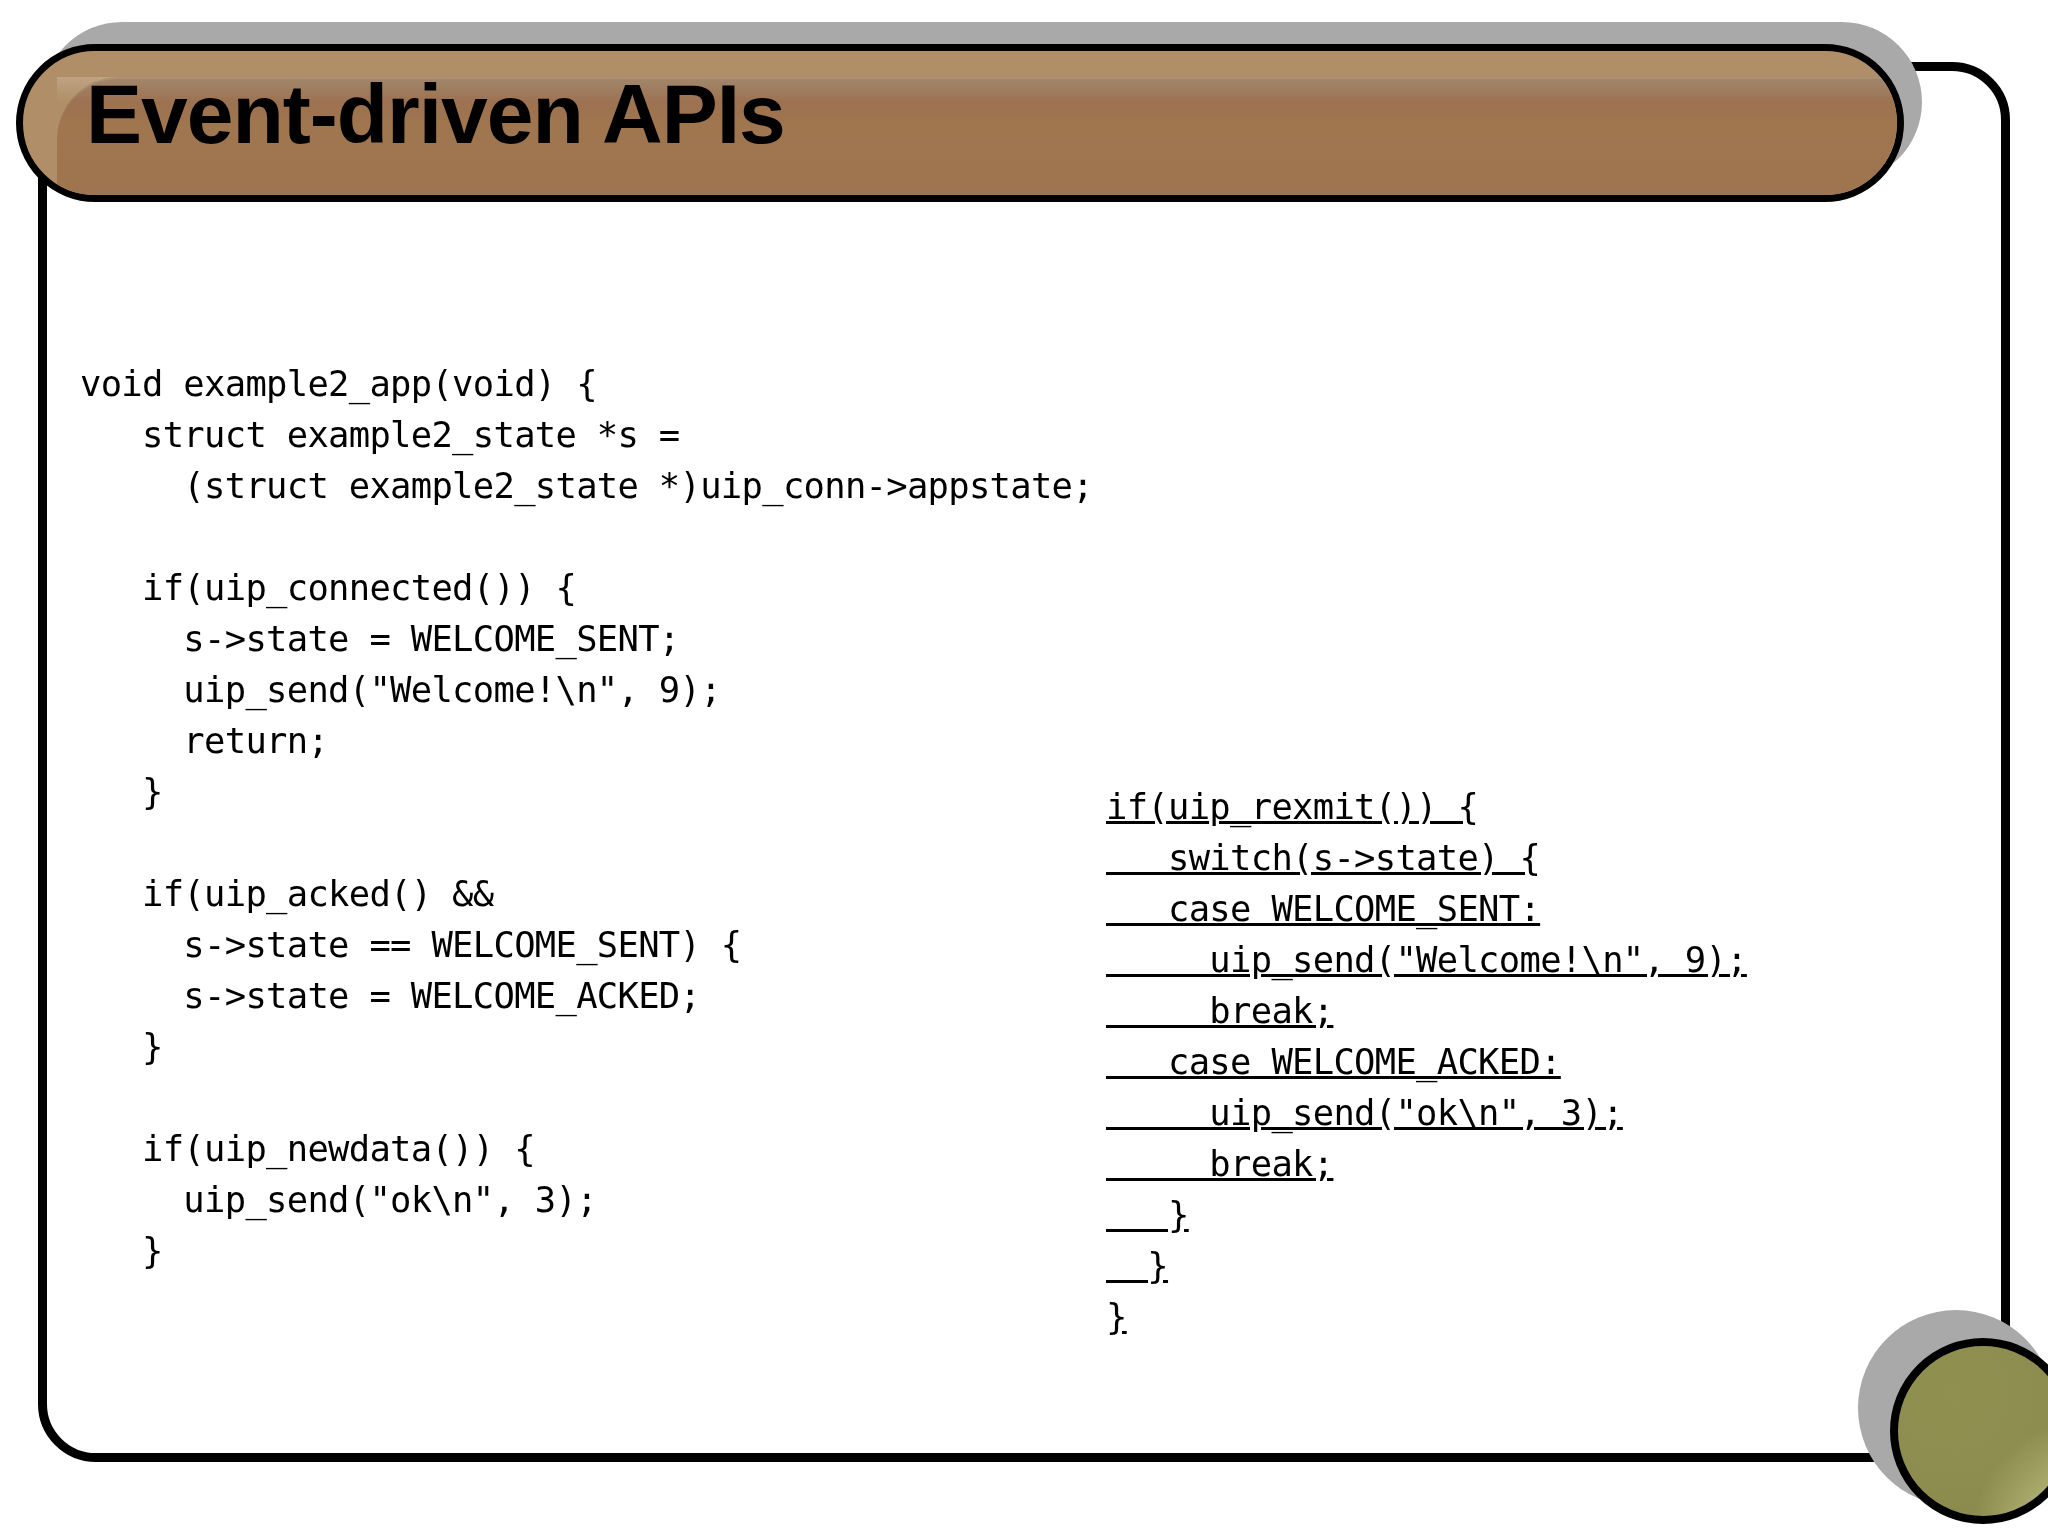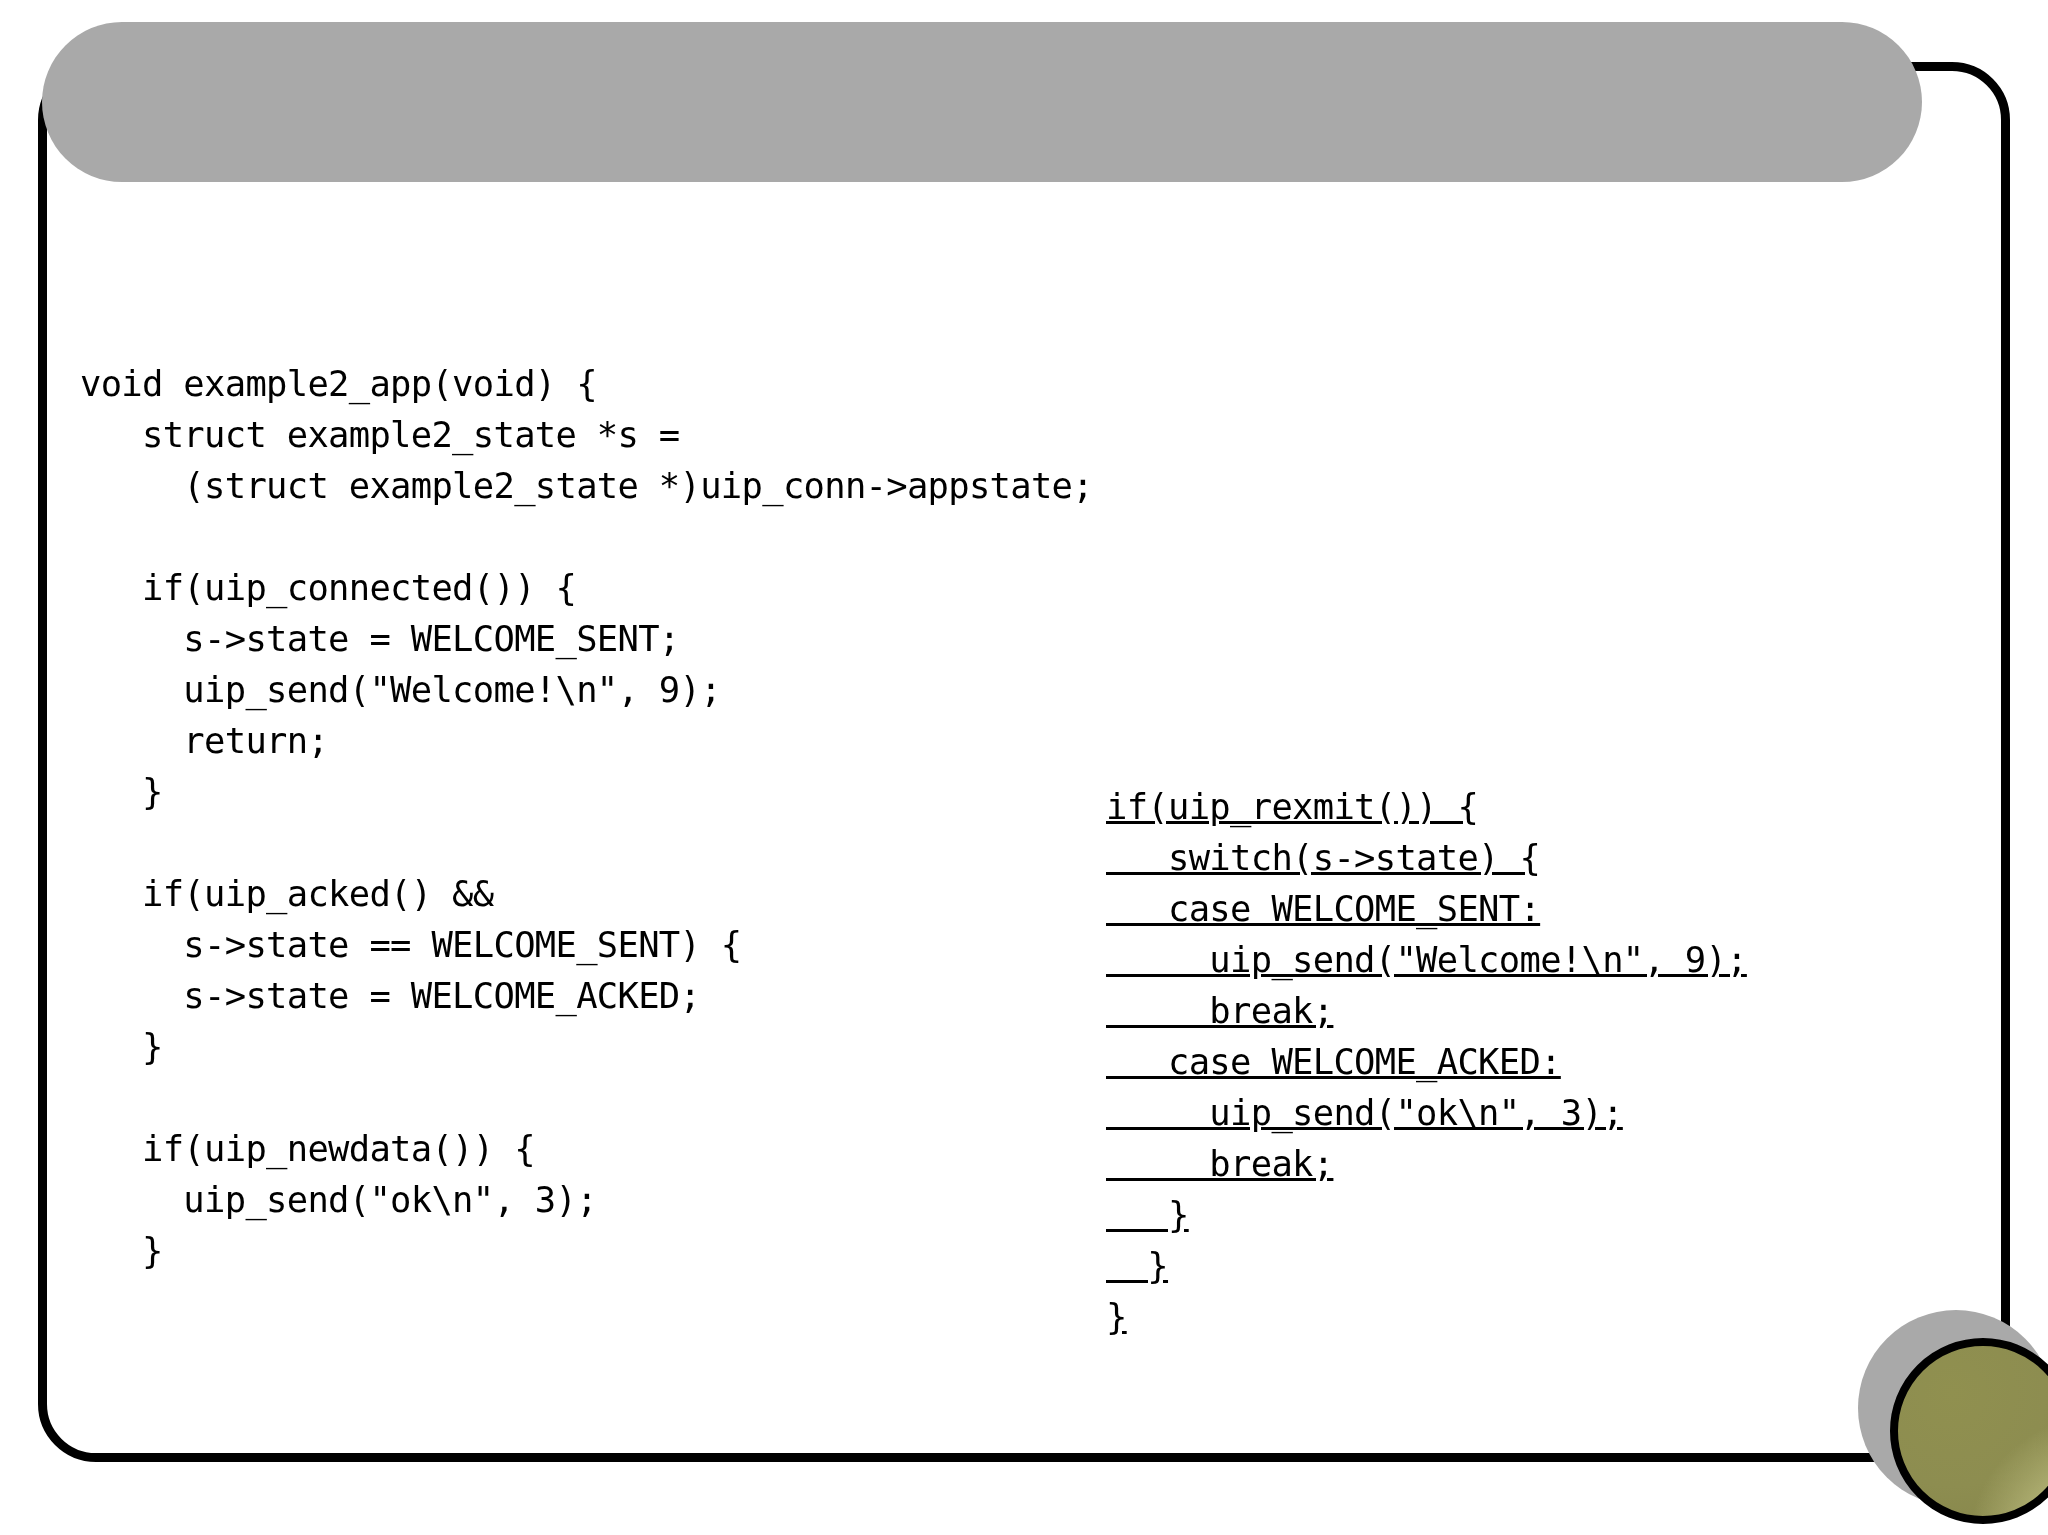--- a/index.html
+++ b/index.html
@@ -126,6 +126,13 @@
 
   <div class="title-shadow"></div>
 
+  <div class="title-wrap">
+    <div class="title-pill">
+      <div class="title-inner"></div>
+      <div class="title-sheen"></div>
+    </div>
+    <div class="title-text">Event-driven APIs</div>
+  </div>
 
   <pre class="code" id="code-left">void example2_app(void) {
    struct example2_state *s =

